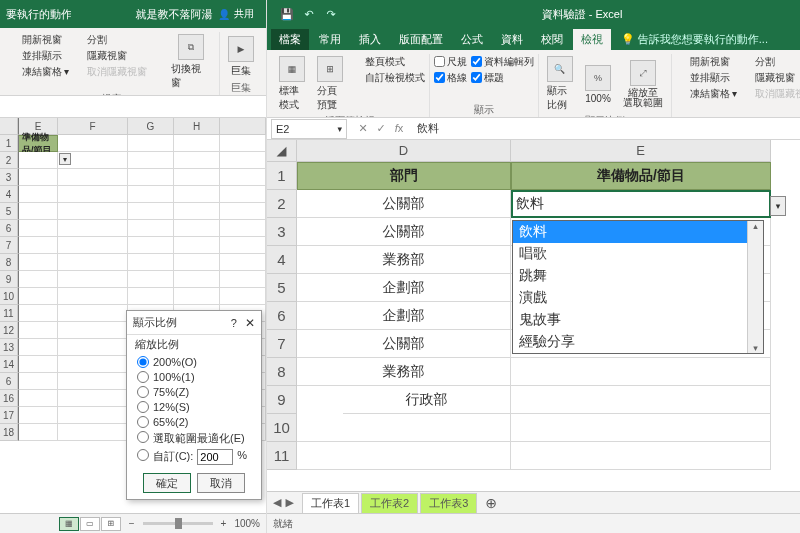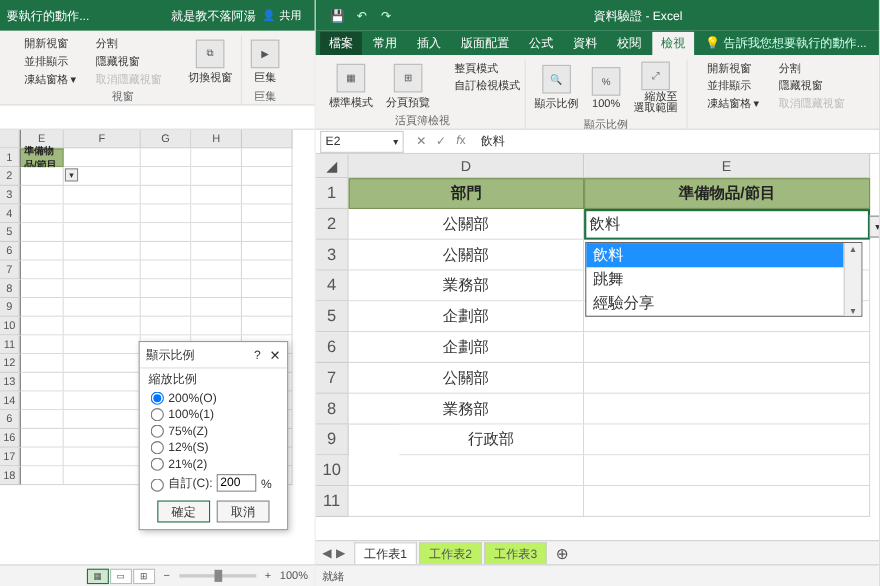--- a/index.html
+++ b/index.html
@@ -383,6 +383,31 @@
     </div>
     <div class="group">
       <div class="gc">
+        <div class="vcol">
+          <div class="chkline">
+              <input type="checkbox" style="">
+              <span>尺規</span>
+            </div>
+          <div class="chkline">
+              <input type="checkbox" checked="" style="">
+              <span>格線</span>
+            </div>
+        </div>
+        <div class="vcol">
+          <div class="chkline">
+              <input type="checkbox" checked="" style="">
+              <span>資料編輯列</span>
+            </div>
+          <div class="chkline">
+              <input type="checkbox" checked="" style="">
+              <span>標題</span>
+            </div>
+        </div>
+      </div>
+      <div class="glabel">顯示</div>
+    </div>
+    <div class="group">
+      <div class="gc">
         <div class="rbtn big">
             <span class="ic">🔍</span>
             <span>顯示比例</span>

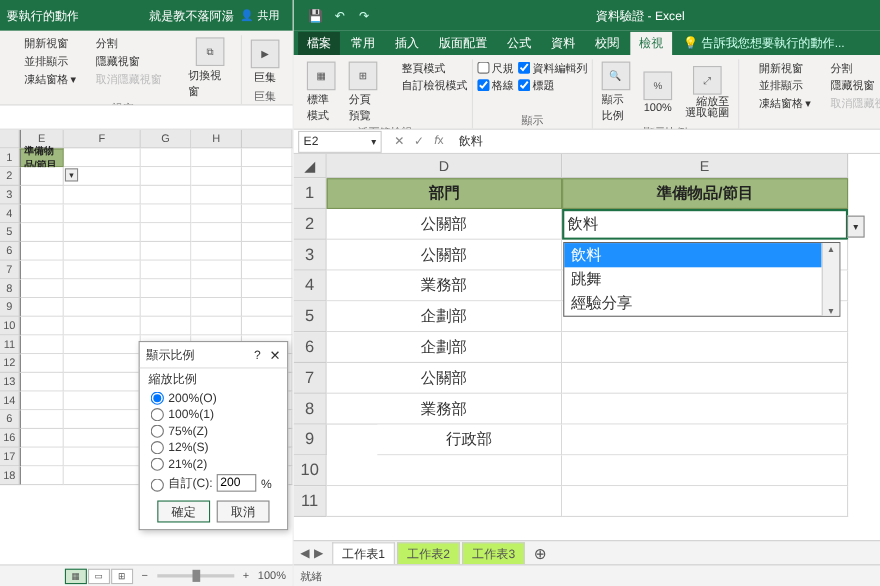--- a/index.html
+++ b/index.html
@@ -418,7 +418,7 @@
           </div>
         <div class="rbtn big">
             <span class="ic">⤢</span>
-            <span style="white-space:pre;text-align:right;line-height:1">縮放至
+            <span style="white-space:pre;text-align:center;line-height:1">縮放至
 選取範圍</span>
           </div>
       </div>

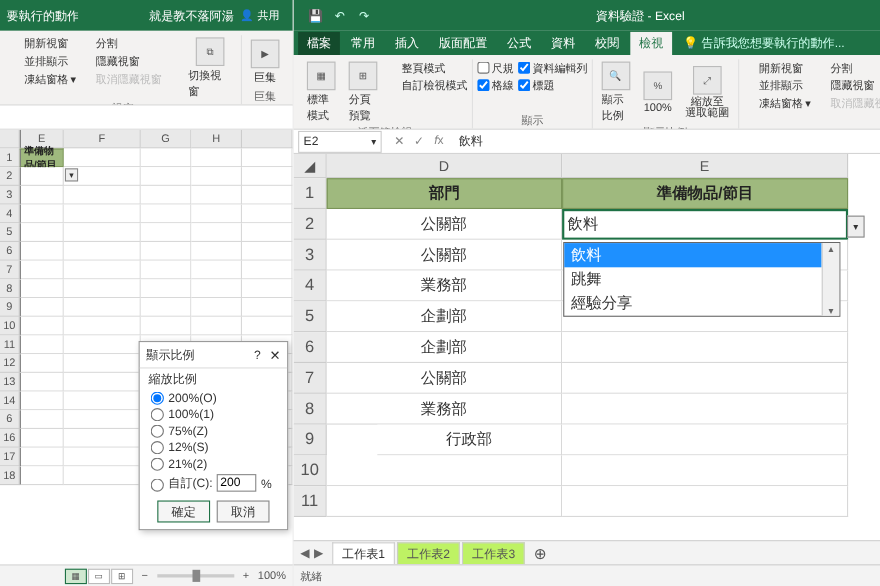--- a/index.html
+++ b/index.html
@@ -510,6 +510,7 @@
     <div class="ddlist">
       <div class="items" id="dditems">
           <div class="it sel">飲料</div>
+          <div class="it">唱歌</div>
           <div class="it">跳舞</div>
           <div class="it">經驗分享</div>
         </div>

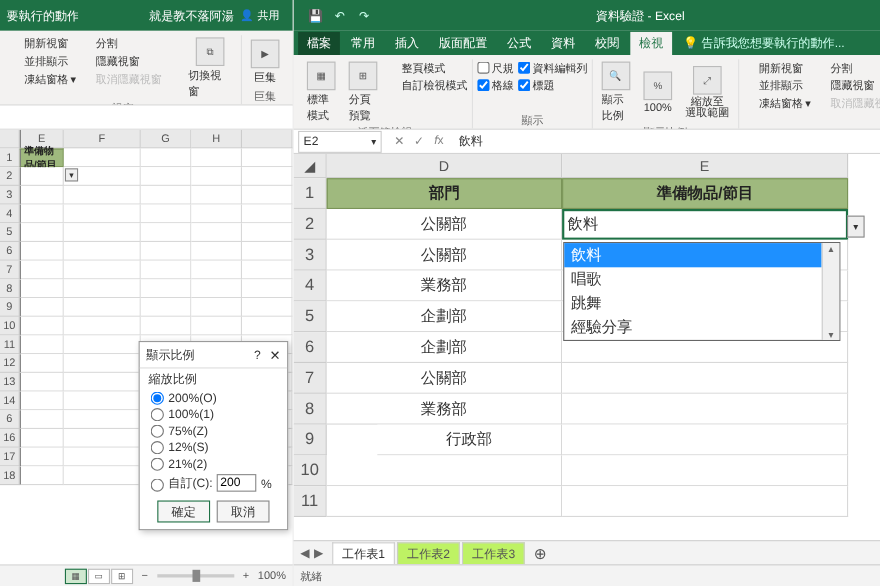--- a/index.html
+++ b/index.html
@@ -512,6 +512,7 @@
           <div class="it sel">飲料</div>
           <div class="it">唱歌</div>
           <div class="it">跳舞</div>
+          <div class="it">演戲</div>
           <div class="it">經驗分享</div>
         </div>
       <div class="sbar">

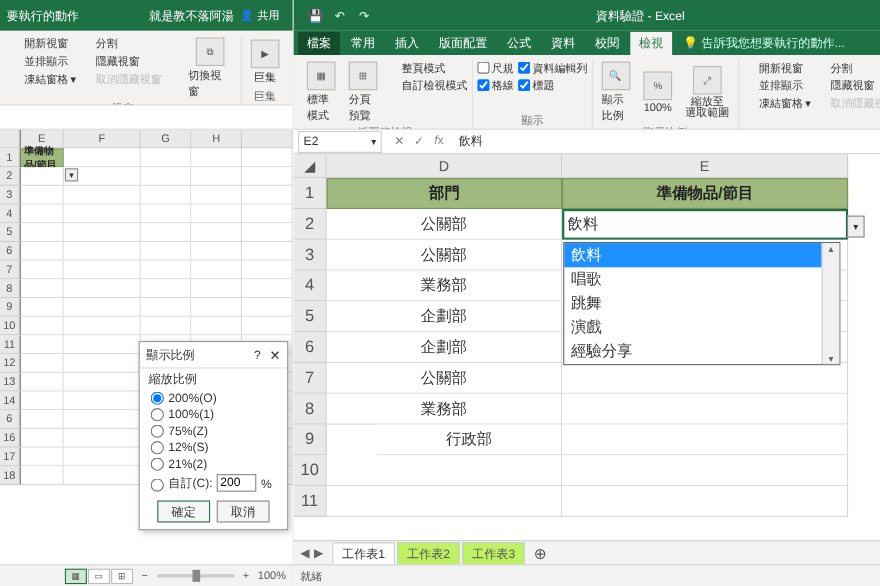--- a/index.html
+++ b/index.html
@@ -513,6 +513,7 @@
           <div class="it">唱歌</div>
           <div class="it">跳舞</div>
           <div class="it">演戲</div>
+          <div class="it">鬼故事</div>
           <div class="it">經驗分享</div>
         </div>
       <div class="sbar">

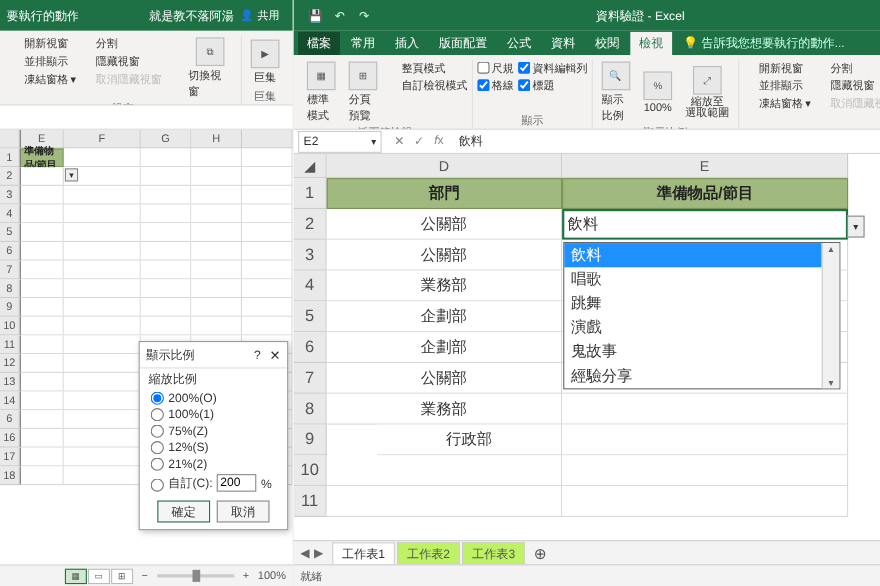--- a/index.html
+++ b/index.html
@@ -54,7 +54,7 @@
 .dlg .dx{cursor:default;font-size:12px}
 .dlg .dh{padding:2px 8px;font-size:11px}
 .dlg .opts{padding:2px 10px;display:flex;flex-direction:column;gap:3px}
-.dlg .orow{display:flex;align-items:flex-end;gap:4px;font-size:11px}
+.dlg .orow{display:flex;align-items:flex-start;gap:4px;font-size:11px}
 .dlg .orow input[type=radio]{width:12px;height:12px}
 .dlg .cust input[type=text]{width:36px;height:16px;font-size:11px;border:1px solid #888;padding:0 2px}
 .dlg .dbtns{display:flex;gap:6px;justify-content:center;padding:6px}

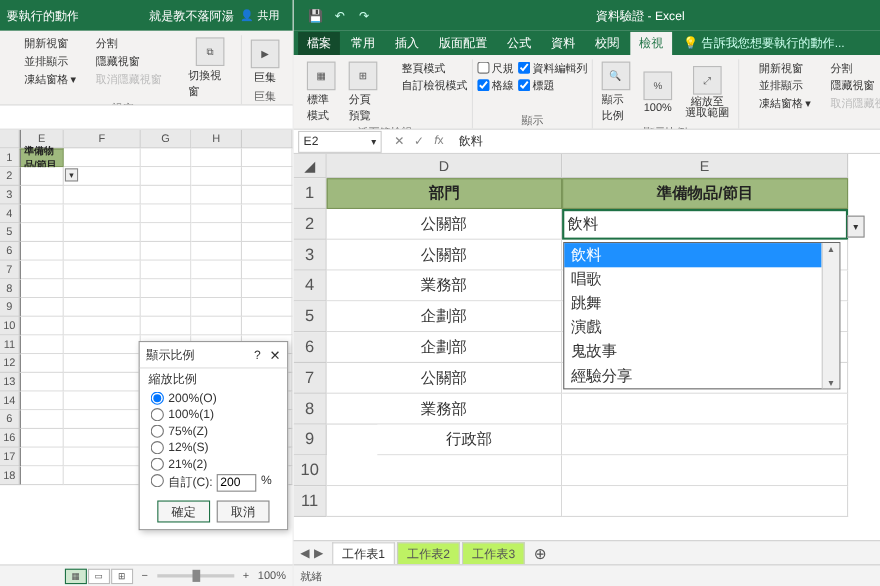--- a/index.html
+++ b/index.html
@@ -306,7 +306,7 @@
           </label>
         <label class="orow">
             <input type="radio" style="">
-            <span>21%(2)</span>
+            <span>65%(2)</span>
           </label>
         <label class="orow cust">
             <input type="radio" style="">

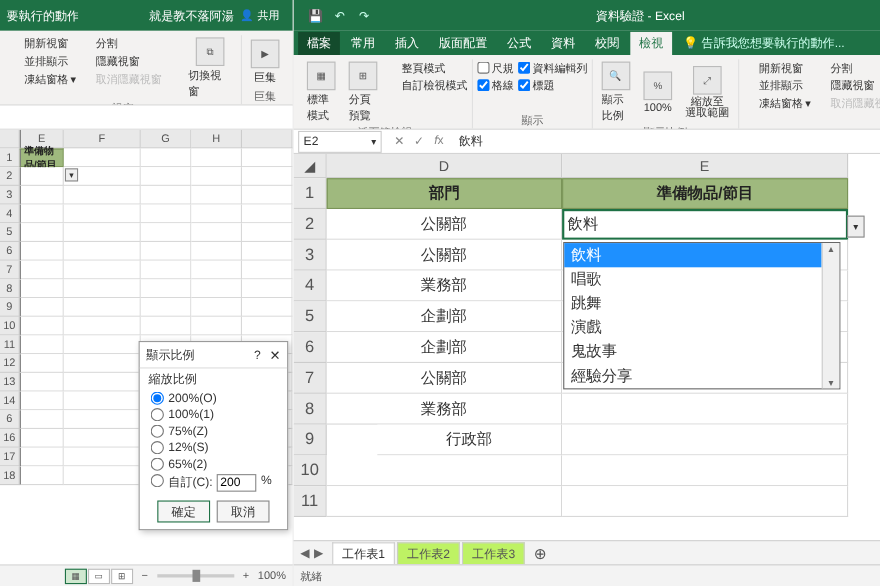--- a/index.html
+++ b/index.html
@@ -307,6 +307,10 @@
         <label class="orow">
             <input type="radio" style="">
             <span>65%(2)</span>
+          </label>
+        <label class="orow">
+            <input type="radio" style="">
+            <span>選取範圍最適化(E)</span>
           </label>
         <label class="orow cust">
             <input type="radio" style="">

